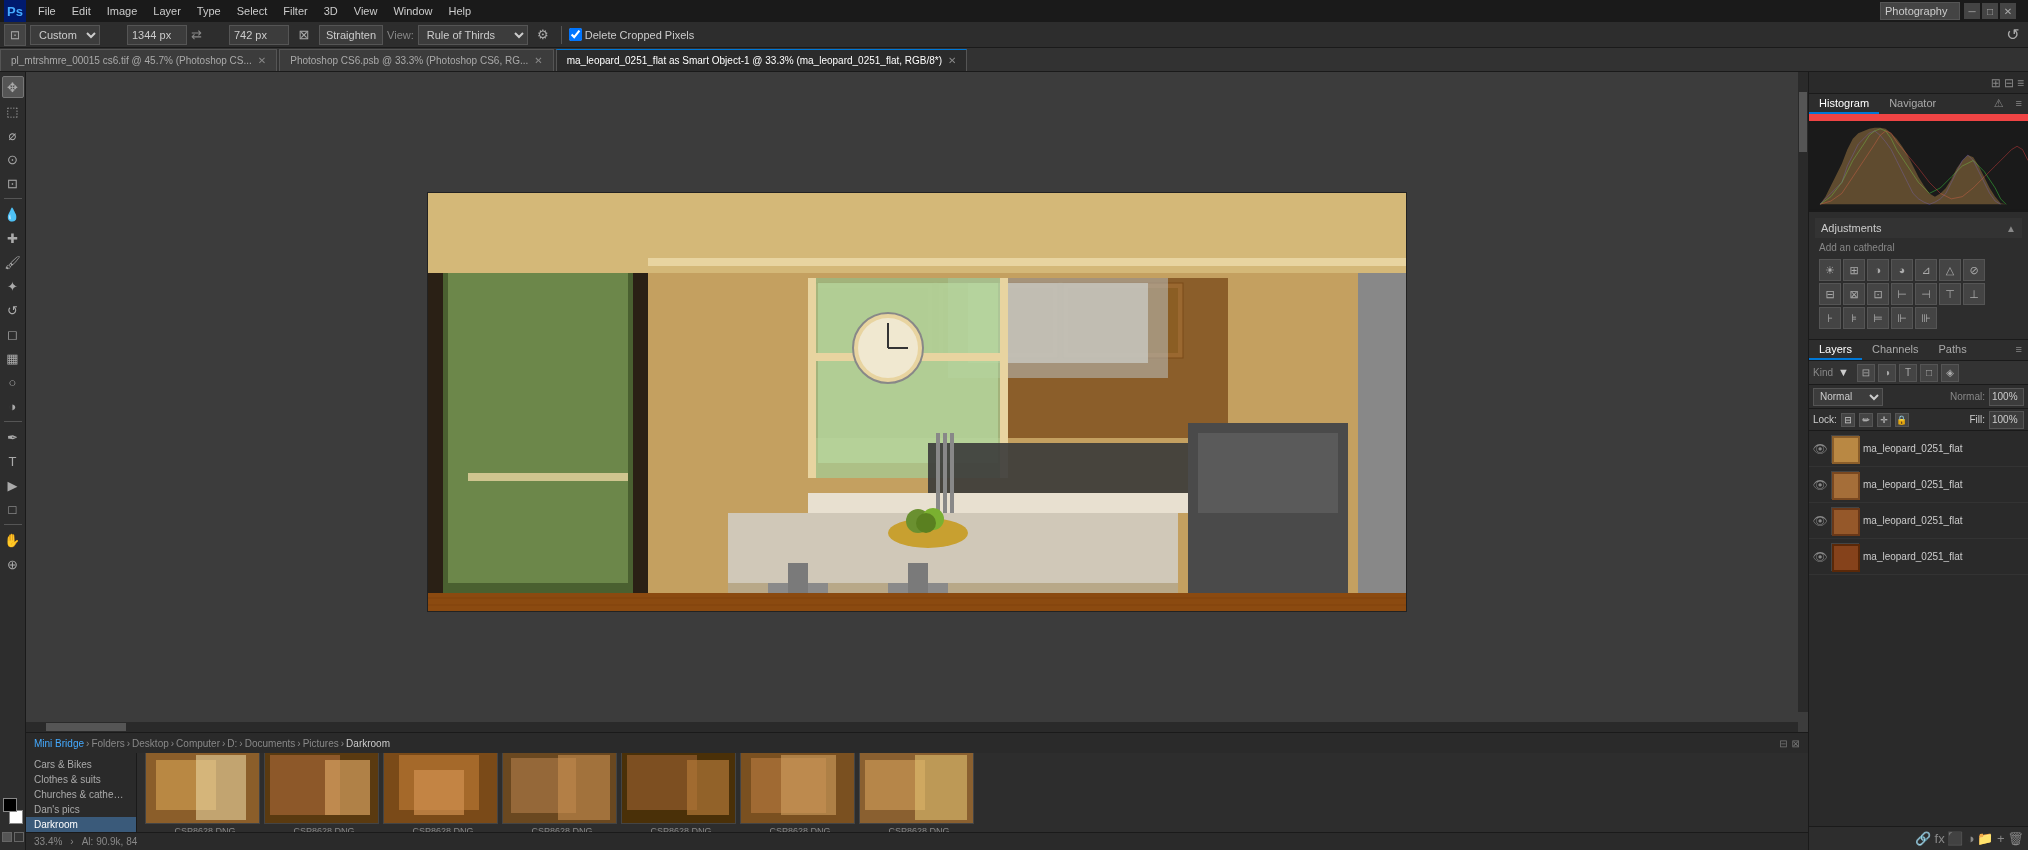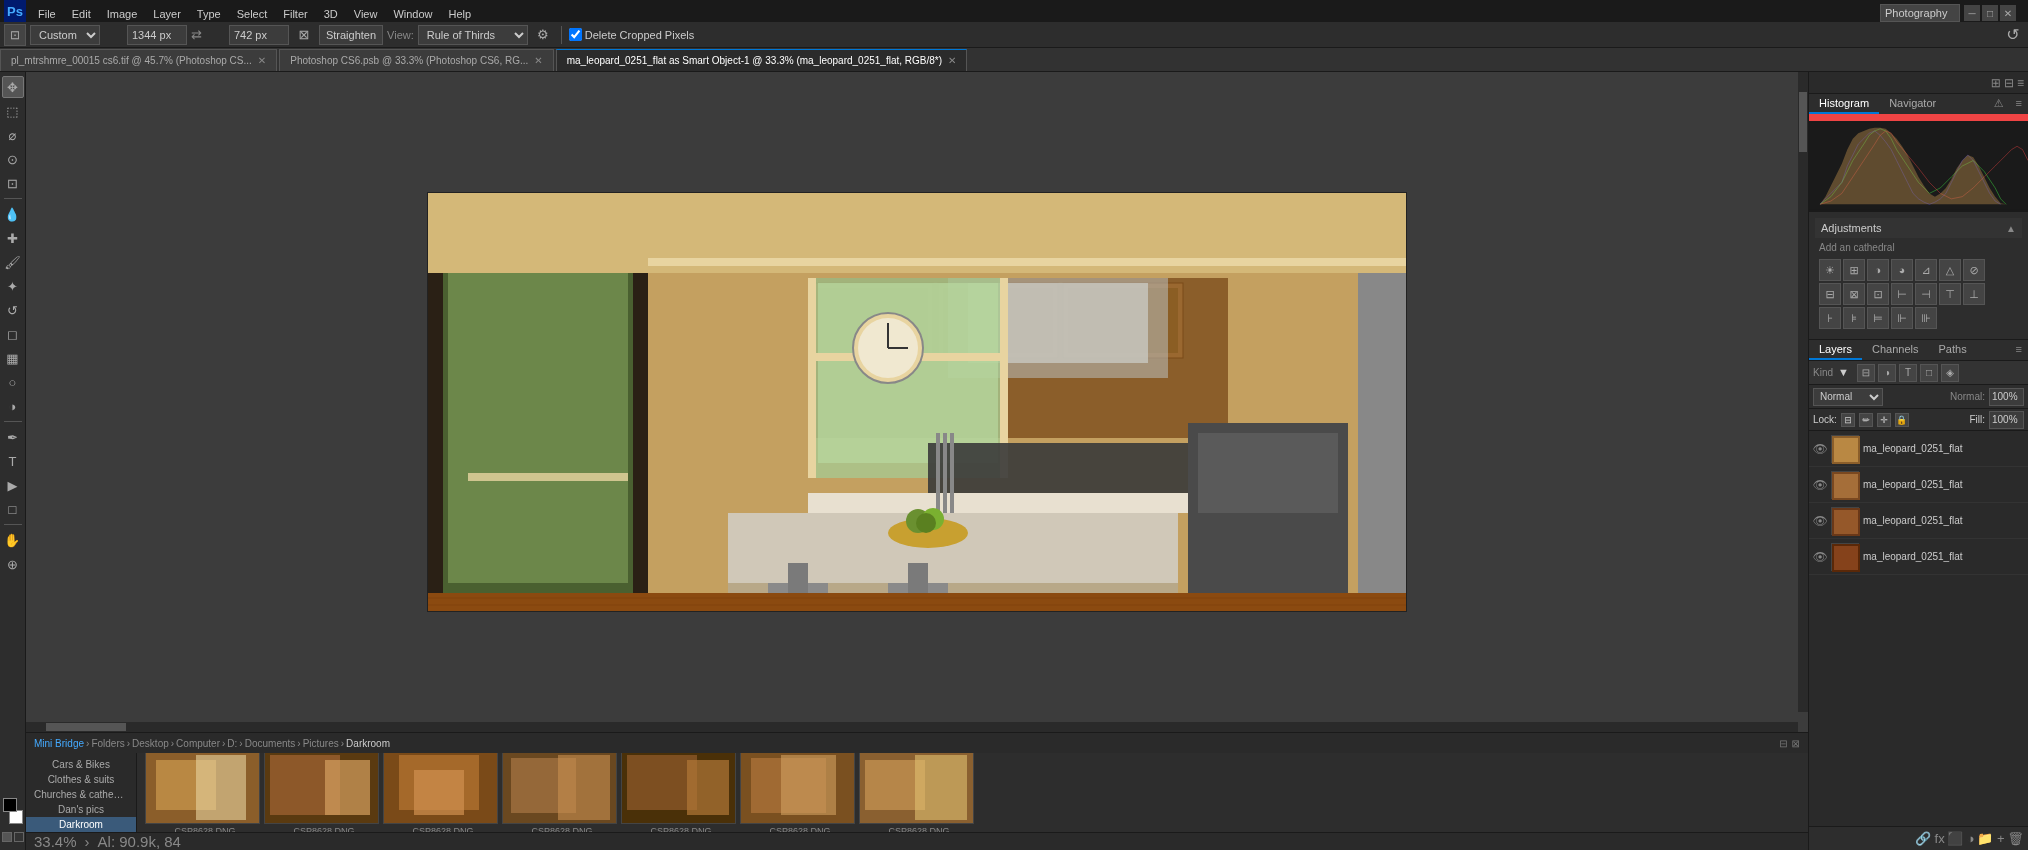--- a/index.html
+++ b/index.html
@@ -7,7 +7,7 @@
 
     
     #menubar {
-      width: 100%; height: 22px; background: #1a1a1a; display: flex; align-items: flex-end;
+      width: 100%; height: 22px; background: #1a1a1a; display: flex; align-items: center;
       padding: 0 4px; gap: 0;
     }
     .ps-logo { width: 22px; height: 22px; margin-right: 4px; }

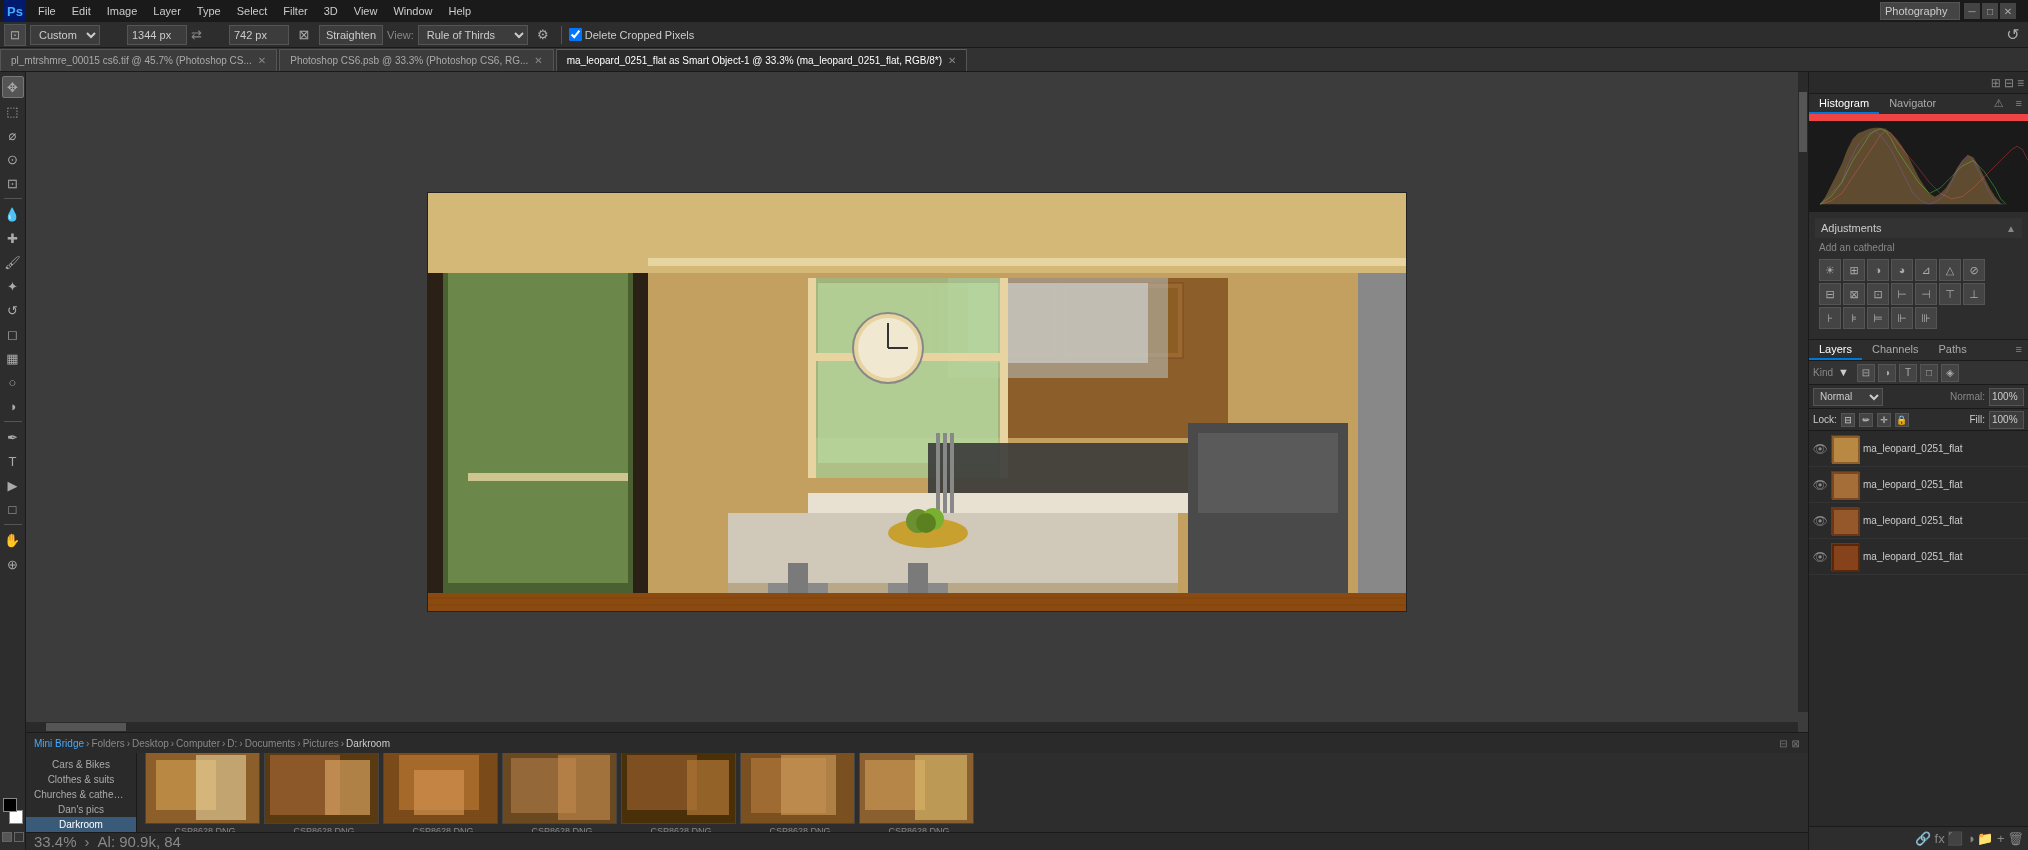--- a/index.html
+++ b/index.html
@@ -99,7 +99,7 @@
     
     #filmstrip-left {
       width: 110px; background: #2a2a2a; height: 100%;
-      flex-shrink: 0; overflow: hidden; font-size: 10px; text-align: center;
+      flex-shrink: 0; overflow: hidden; font-size: 10px;
     }
     #filmstrip-folders { padding: 4px 0; }
     .folder-item {

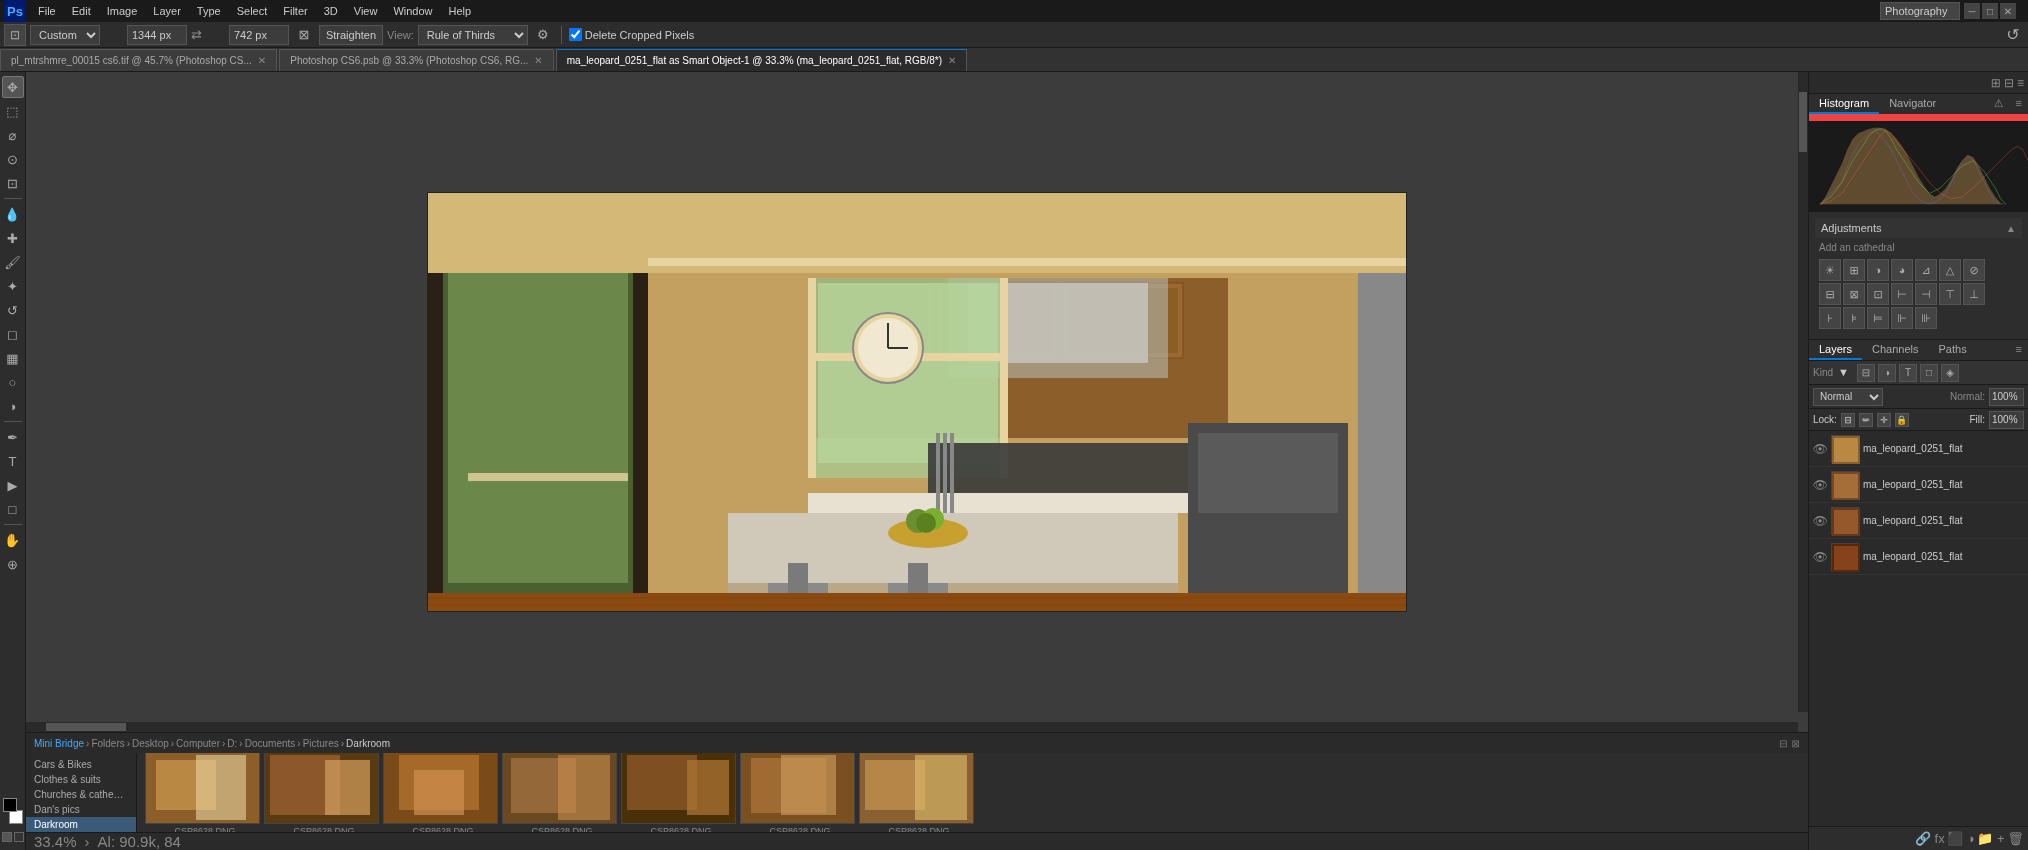--- a/index.html
+++ b/index.html
@@ -122,7 +122,7 @@
     
     #statusbar {
       height: 18px; background: #2a2a2a; border-top: 1px solid #1a1a1a;
-      display: flex; align-items: center; padding: 0 8px; gap: 8px; font-size: 15px; color: #888;
+      display: flex; align-items: center; padding: 0 8px; gap: 8px; font-size: 10px; color: #888;
     }
 
     

